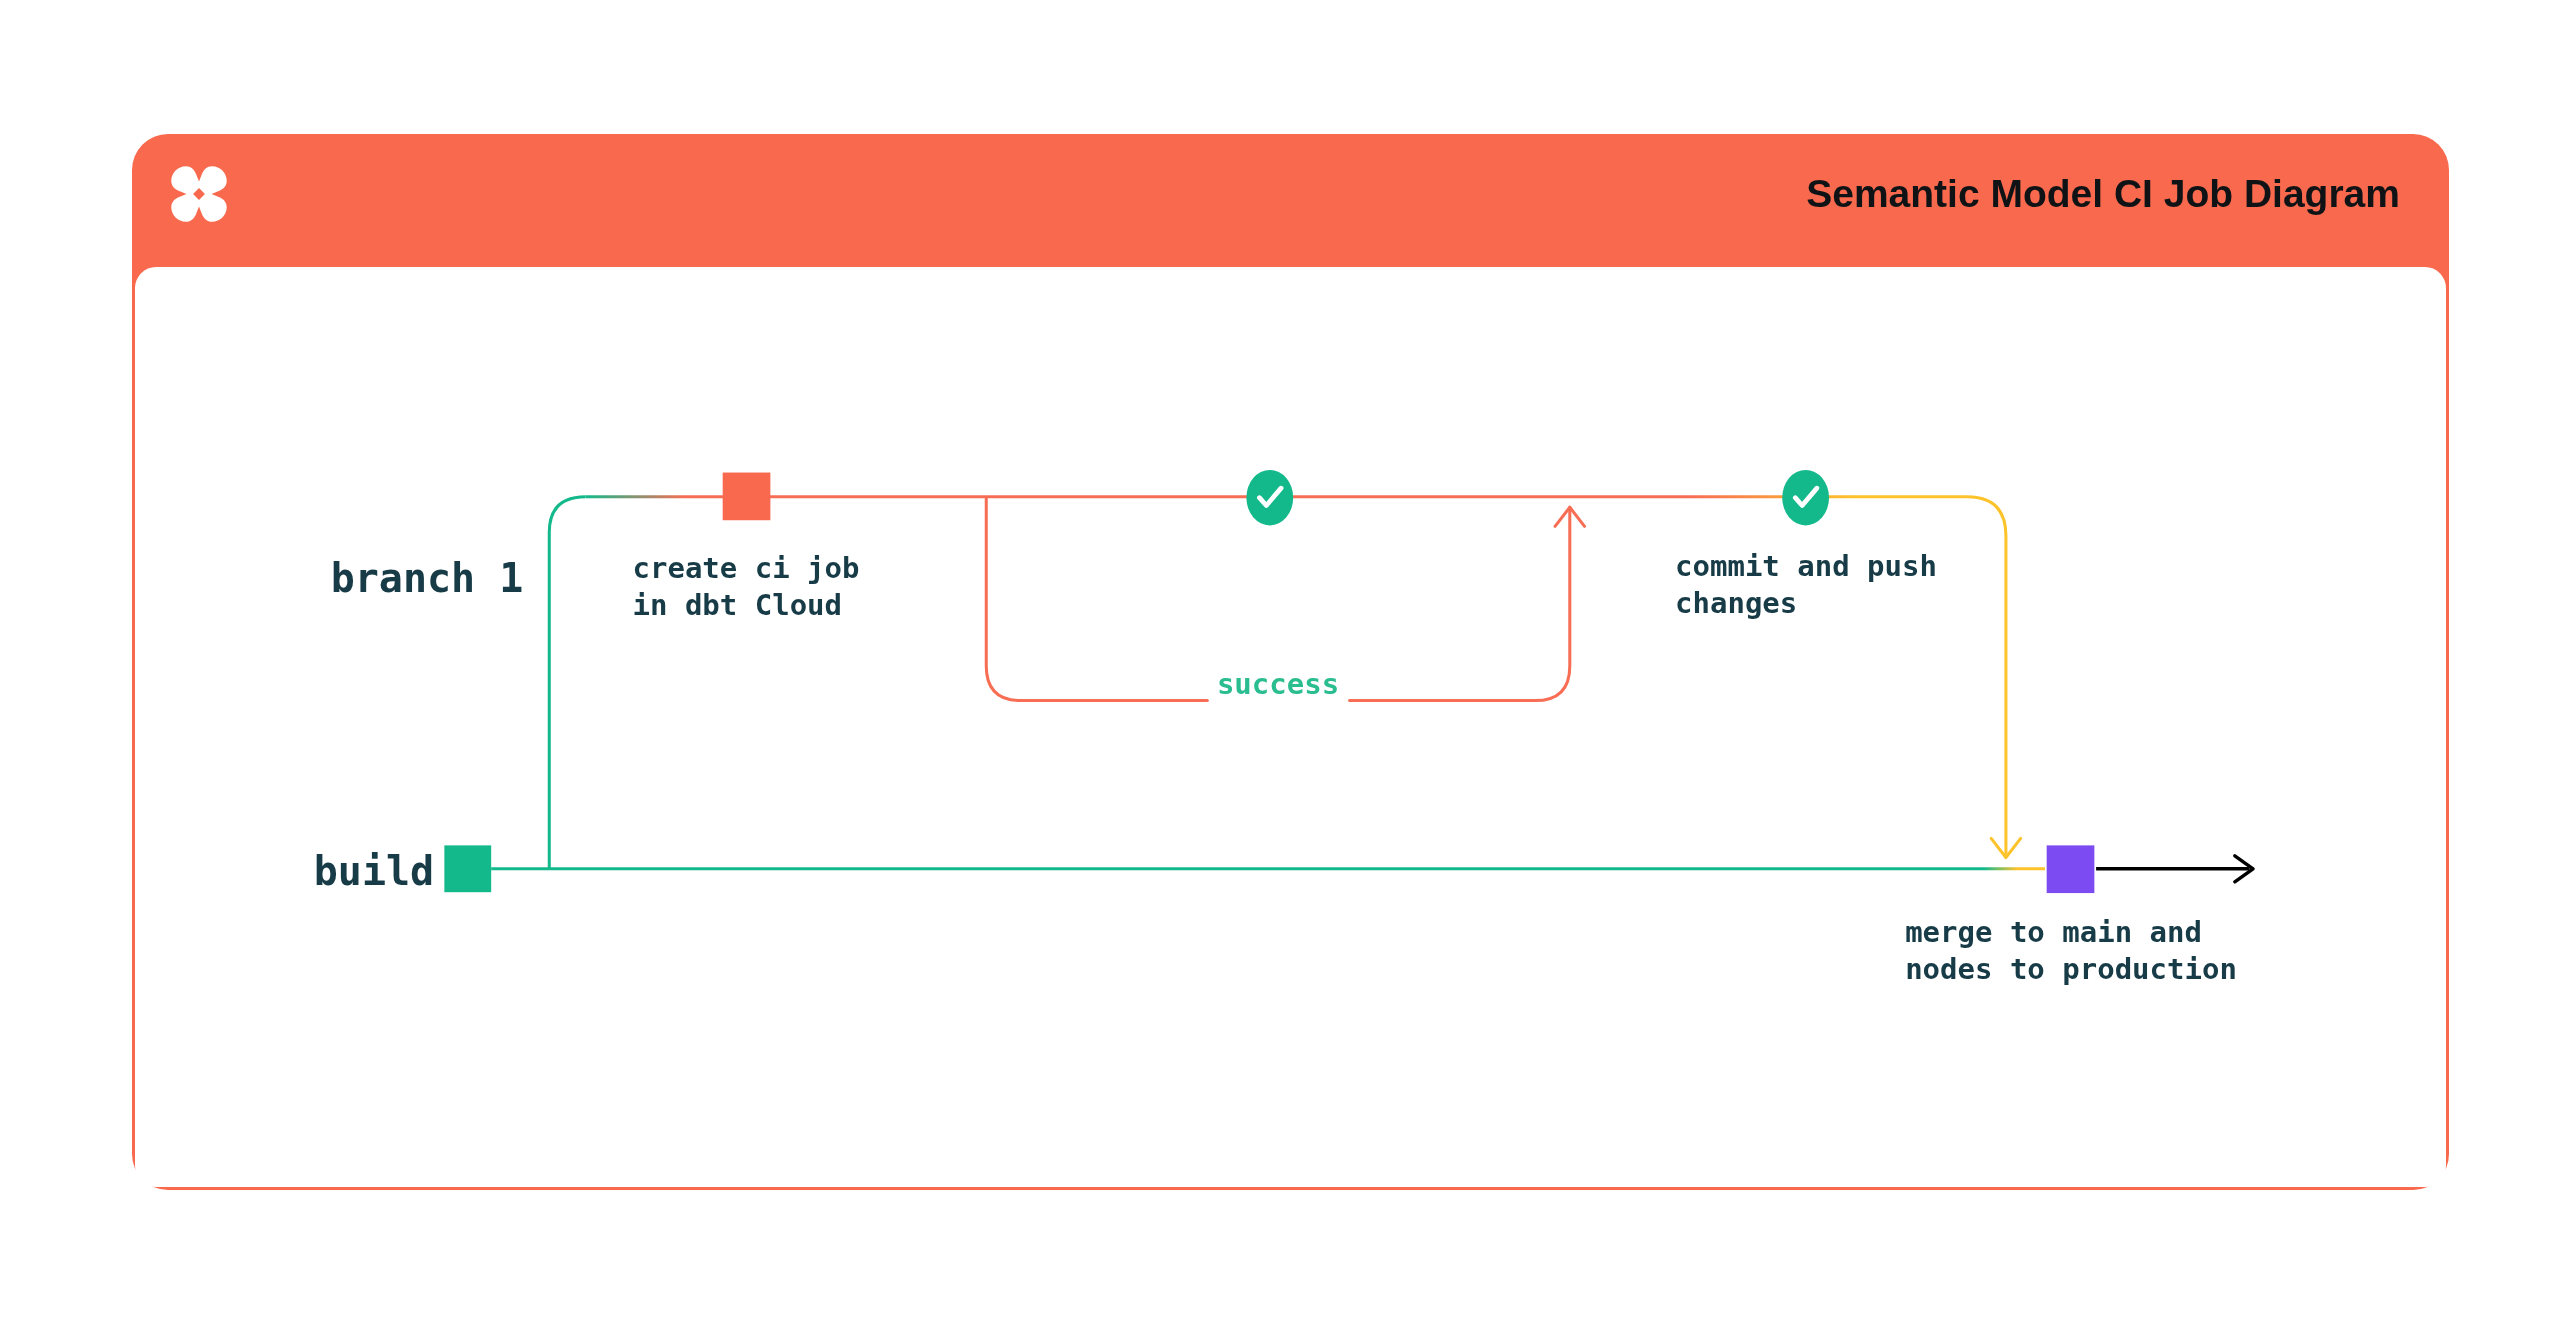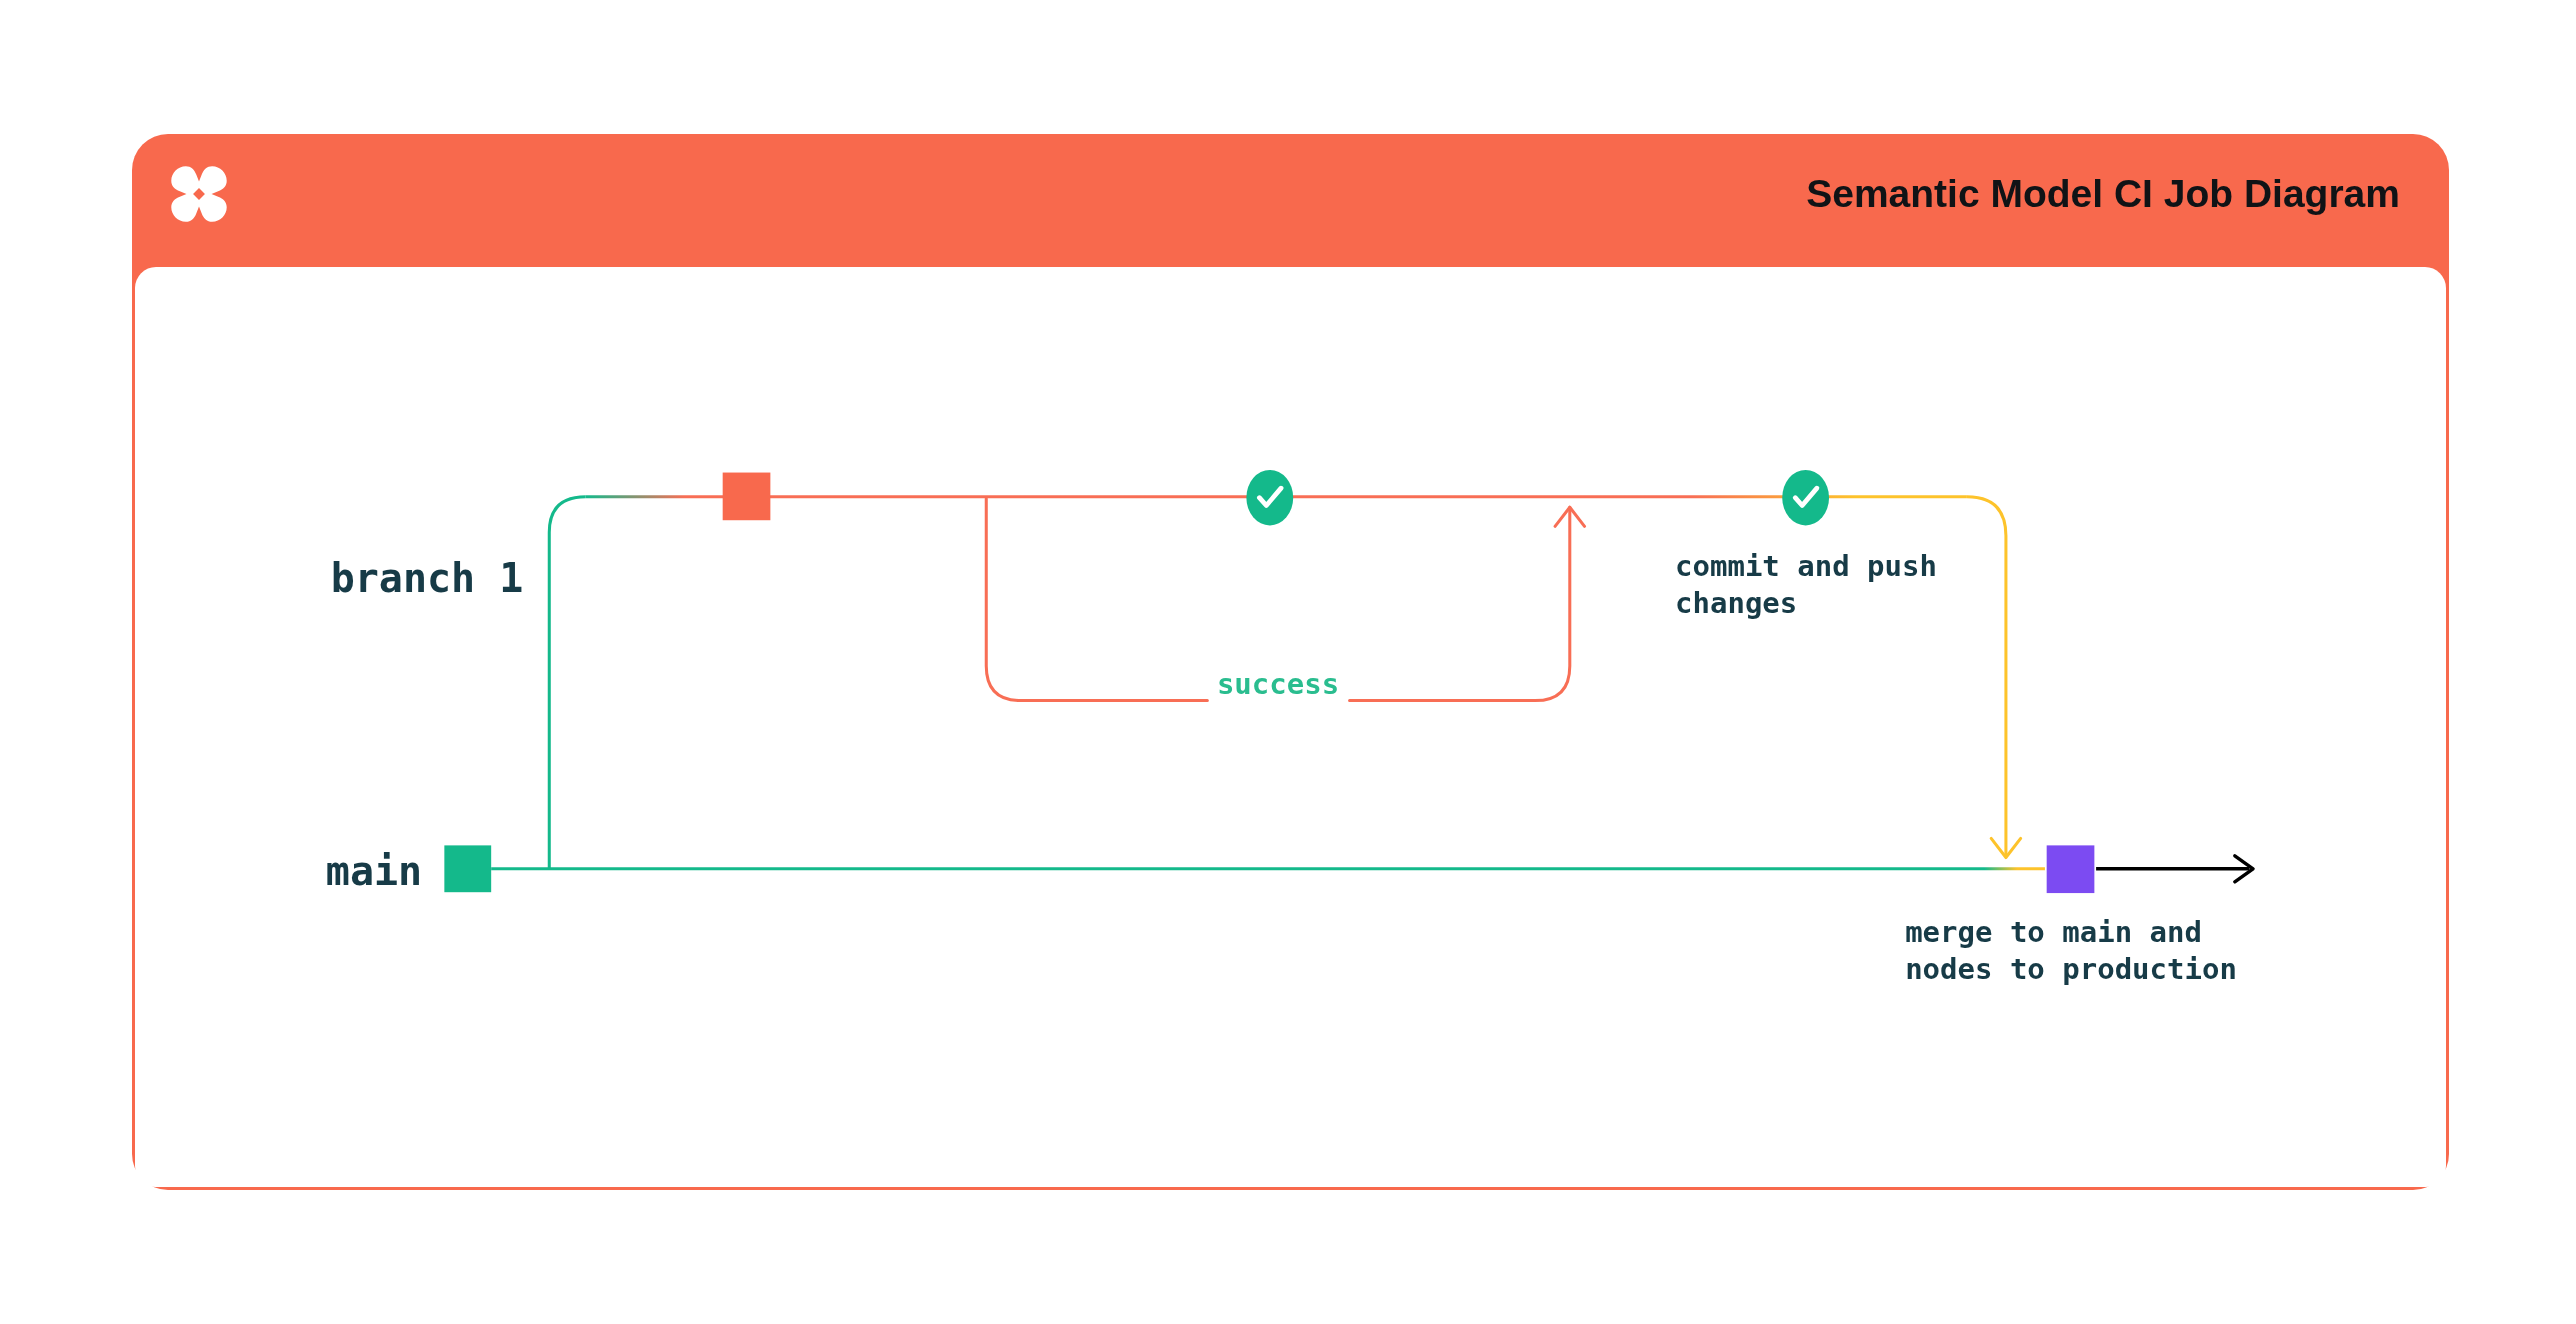--- a/index.html
+++ b/index.html
@@ -129,6 +129,8 @@
   <div class="t t-label" style="left:427px; top:578px;">branch 1</div>
   <div class="t t-label" style="left:374px; top:871px;">main</div>
 
+  <div class="t t-node" style="left:746px; top:587px;">create ci job
+in dbt Cloud</div>
   <div class="t t-node" style="left:1806px; top:585px;">commit and push
 changes</div>
   <div class="t t-node" style="left:2071px; top:951px;">merge to main and

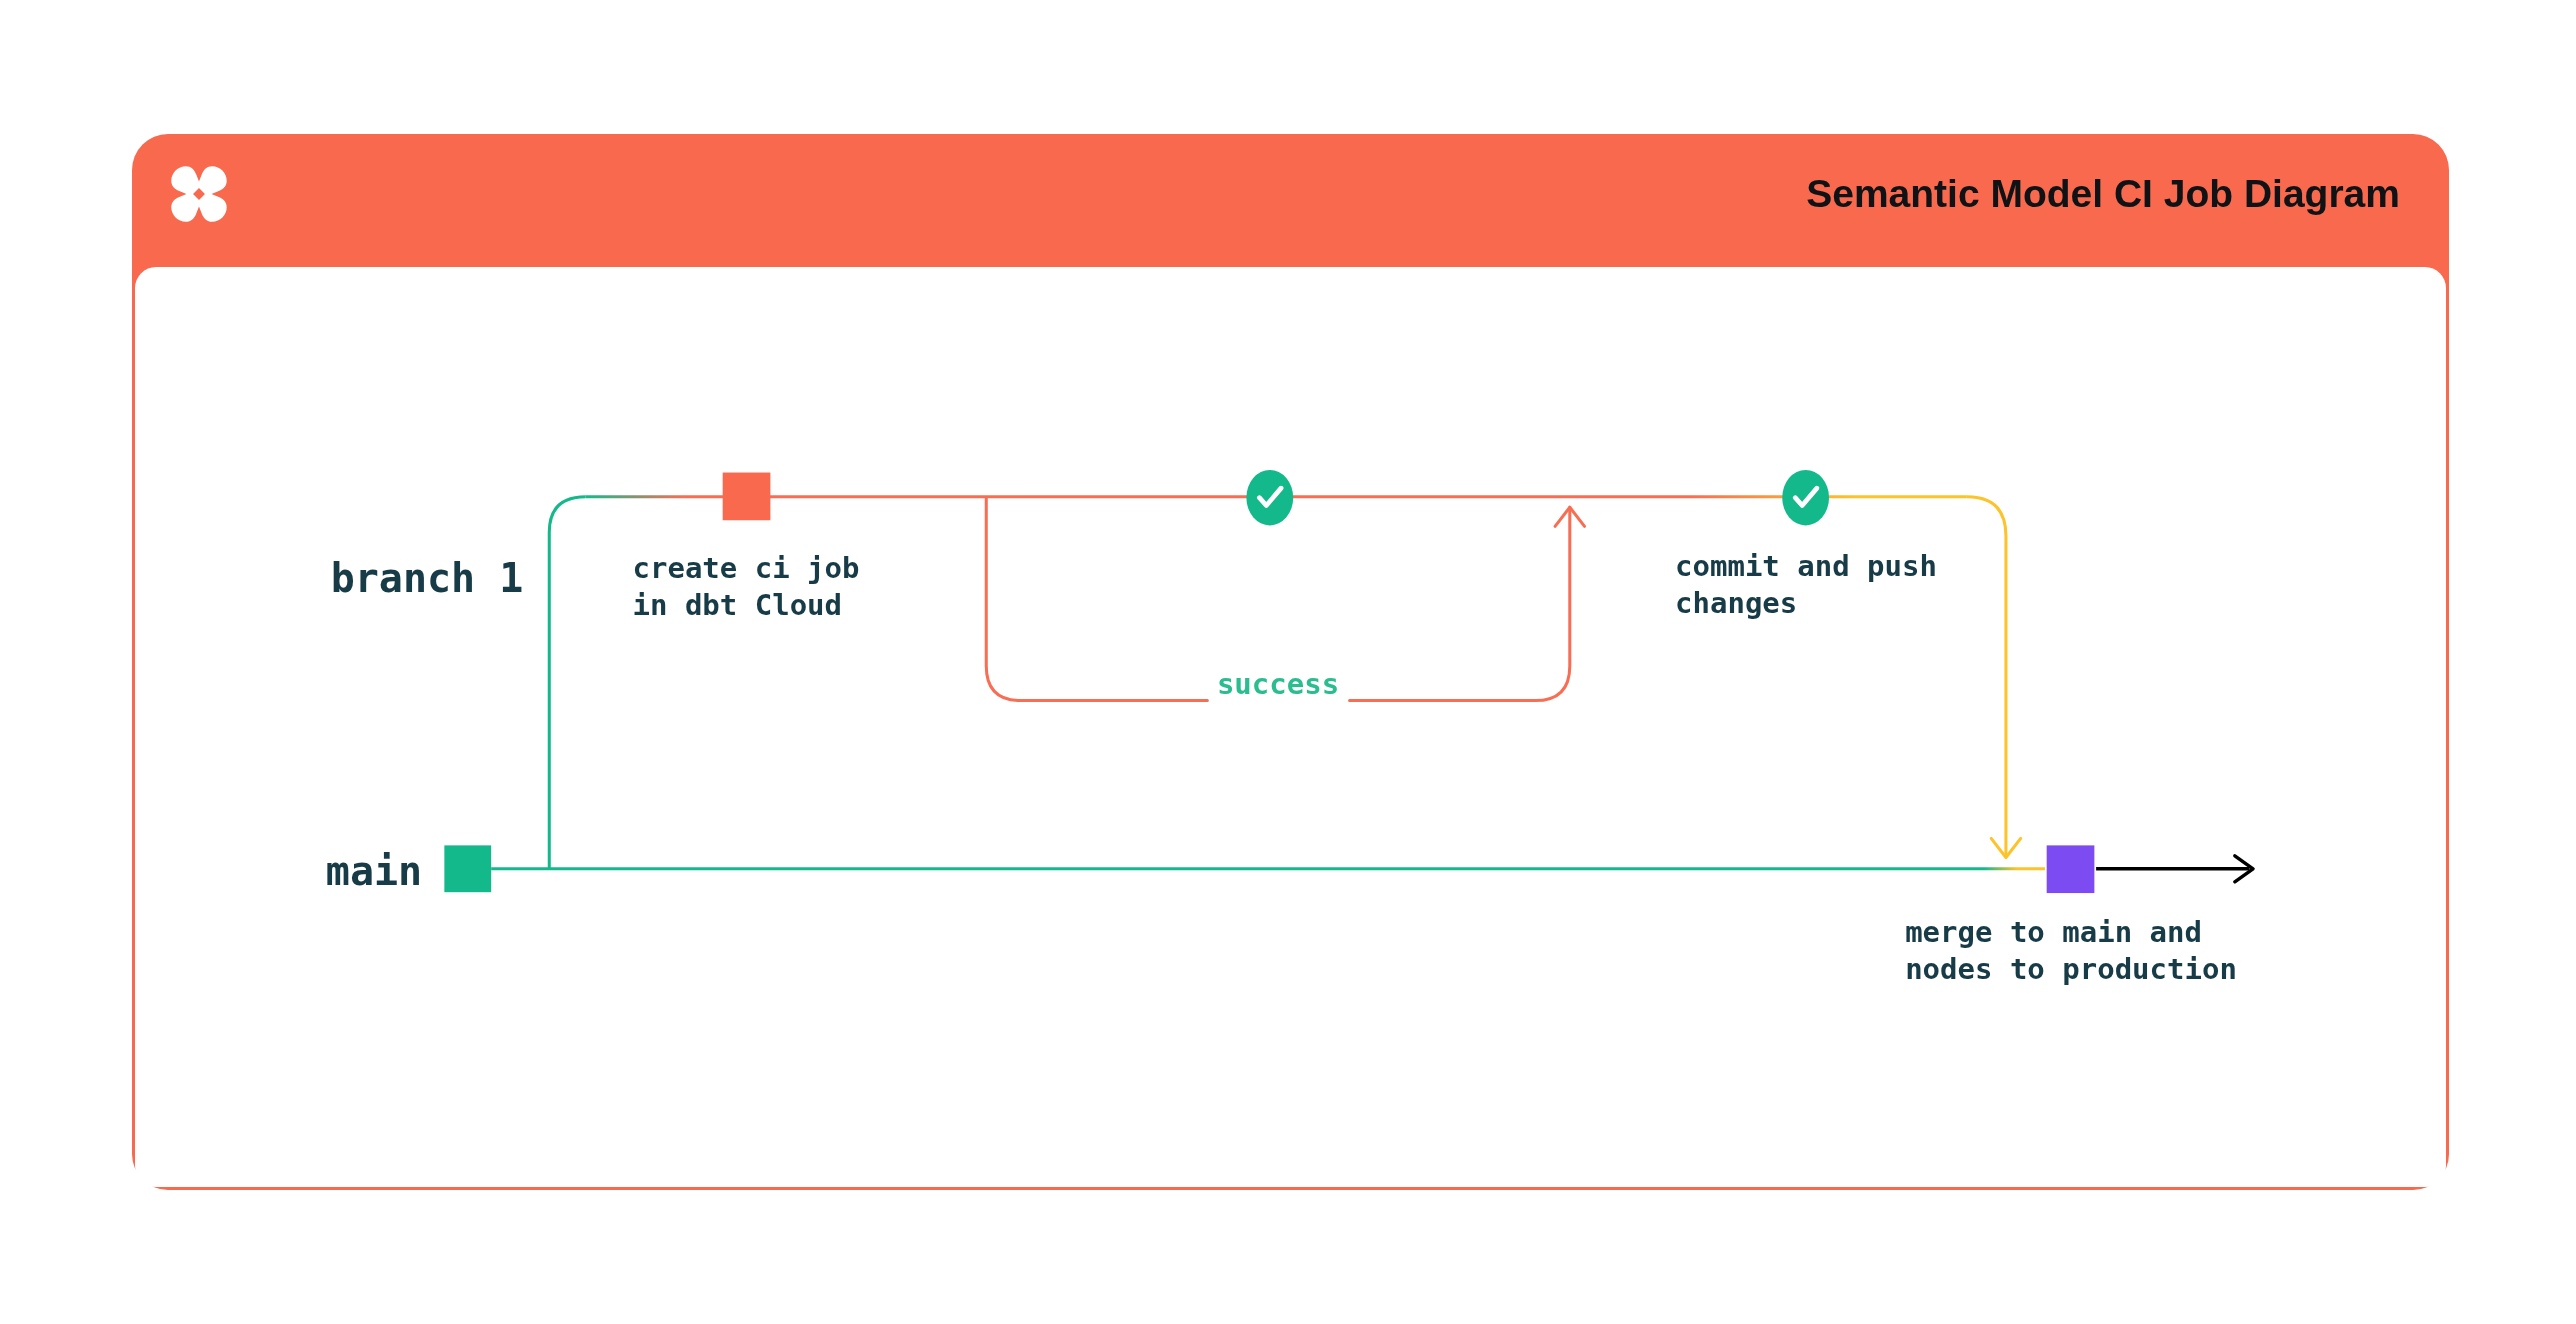--- a/index.html
+++ b/index.html
@@ -127,7 +127,7 @@
   </svg>
 
   <div class="t t-label" style="left:427px; top:578px;">branch 1</div>
-  <div class="t t-label" style="left:374px; top:871px;">main</div>
+  <div class="t t-label" style="left:374px; top:871px;">build</div>
 
   <div class="t t-node" style="left:746px; top:587px;">create ci job
 in dbt Cloud</div>

